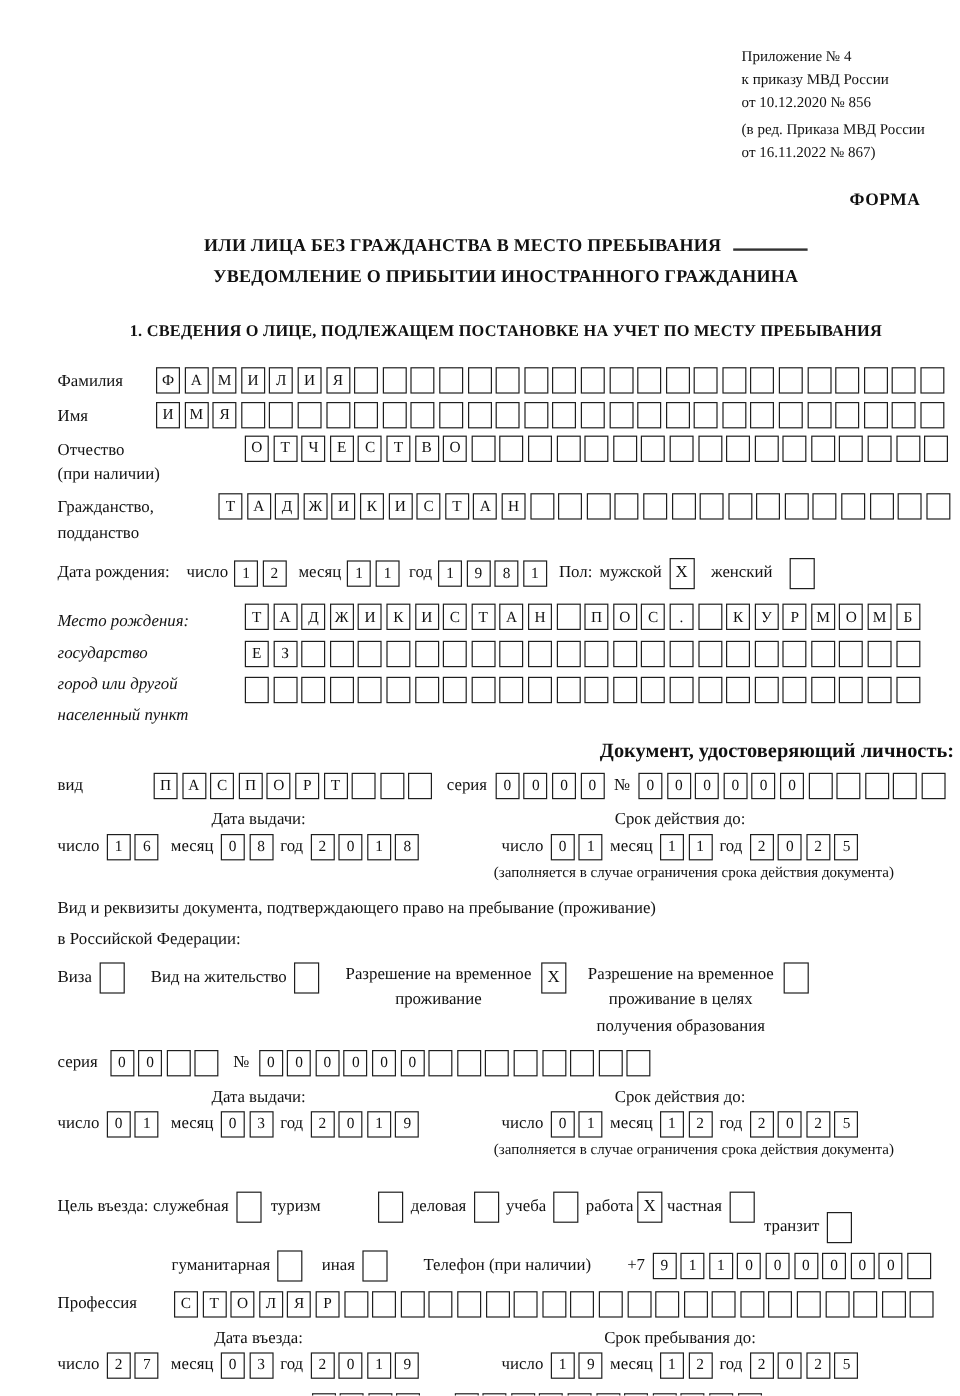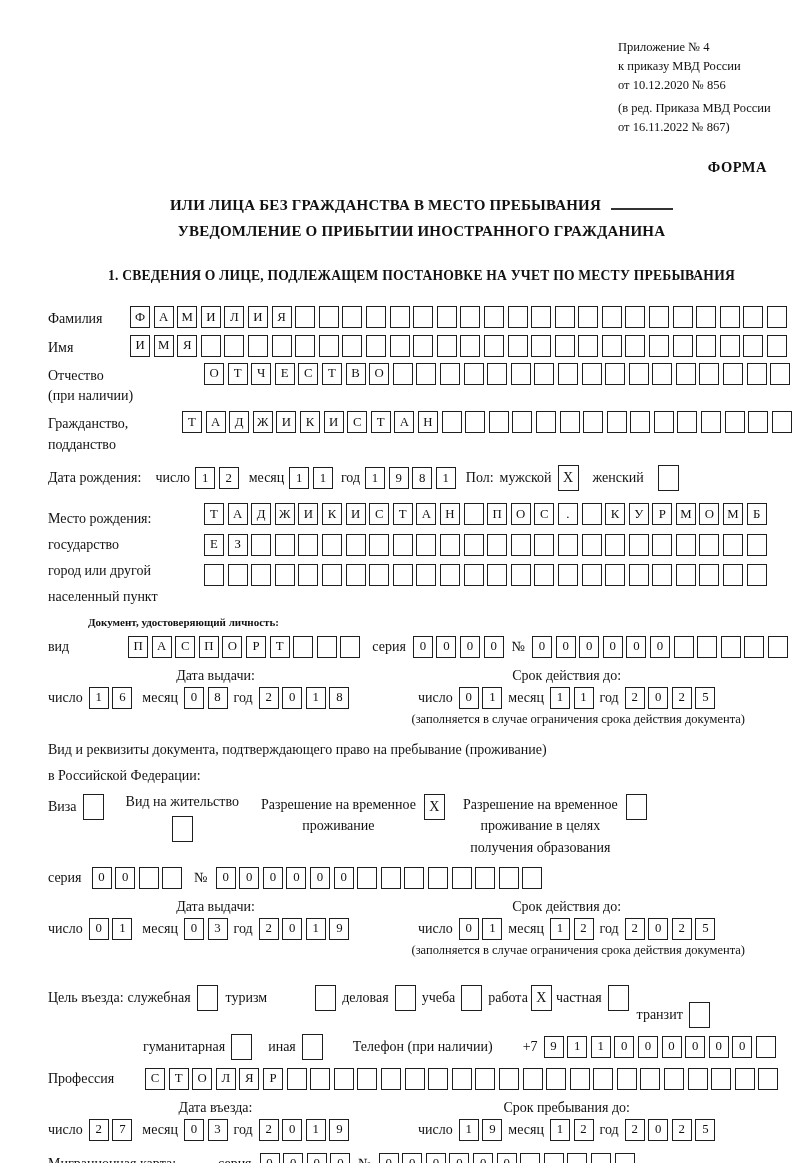--- a/index.html
+++ b/index.html
@@ -237,7 +237,7 @@
 </div>
 
 <div class="frow" style="margin-top:12px;">
-  <div class="flabel w156" style="line-height:1.85;">
+  <div class="flabel w156" style="line-height:1.85;font-style:italic;">
     <div>Место рождения:</div>
     <div>государство</div>
     <div>город или другой</div>

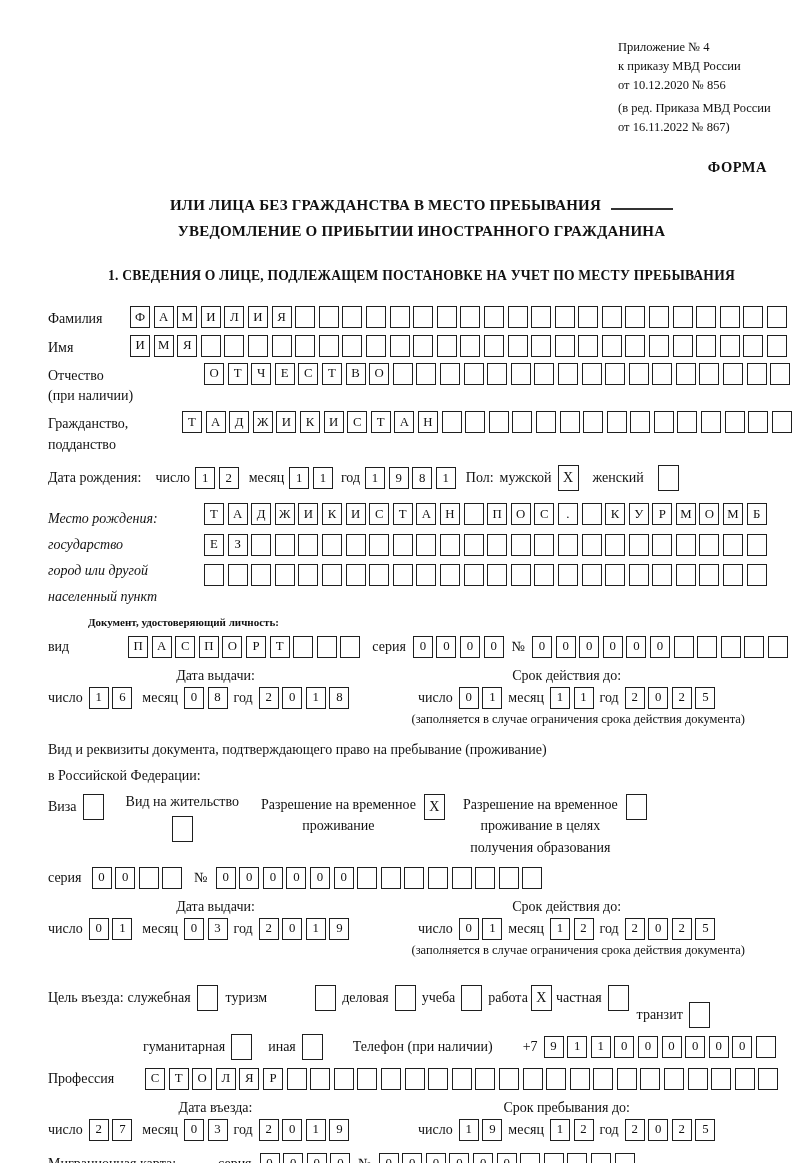--- a/index.html
+++ b/index.html
@@ -45,7 +45,7 @@
   .optblock { display:flex; align-items:flex-start; gap:8px; flex:none; }
   .optblock .txt { text-align:center; line-height:1.55; }
   .rep-row { margin-bottom:8px; }
-  b.docline { display:block; text-align:left; font-size:11px; margin:6px 0 8px 40px; }
+  b.docline { display:block; text-align:right; font-size:17px; margin:6px 0 8px 40px; }
 </style>
 </head>
 <body>

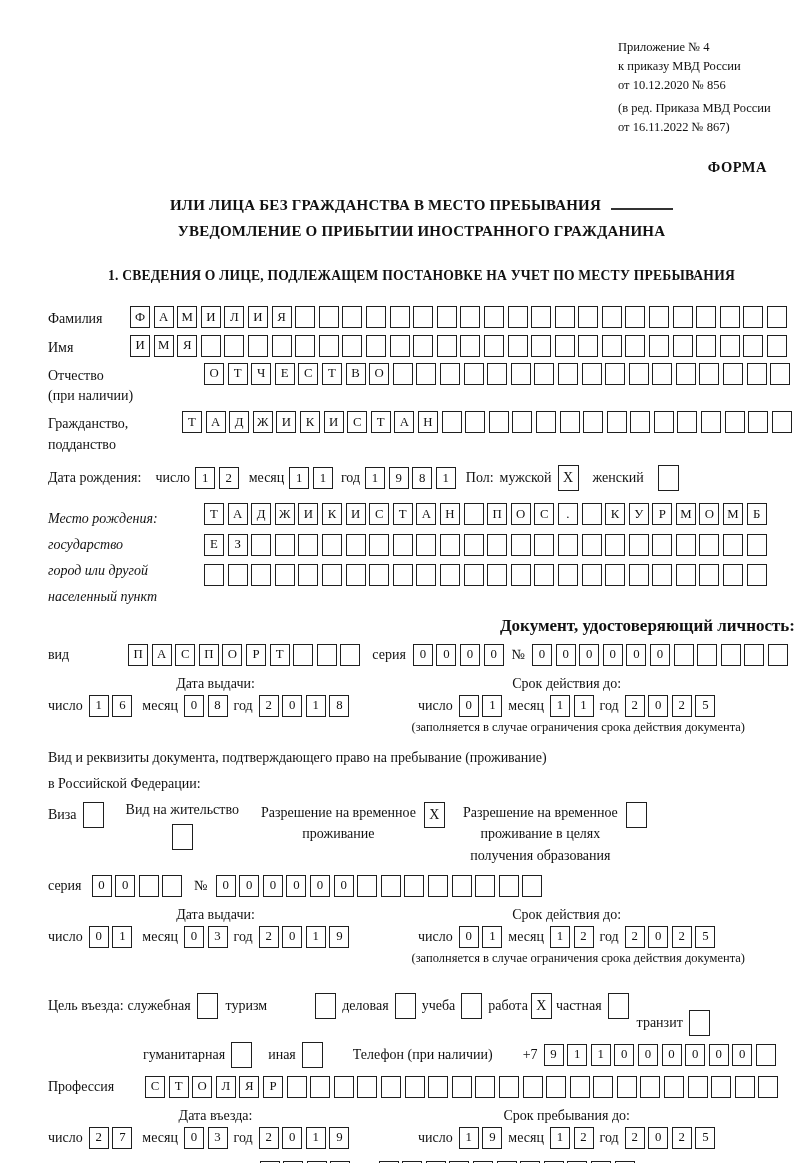--- a/index.html
+++ b/index.html
@@ -422,7 +422,7 @@
     <span>Виза</span>
     <span class="cbox"></span>
   </span>
-  <span class="opt" style="margin-left:22px;flex-direction:column;">
+  <span class="opt" style="margin-left:22px;">
     <span>Вид на жительство</span>
     <span class="cbox"></span>
   </span>

